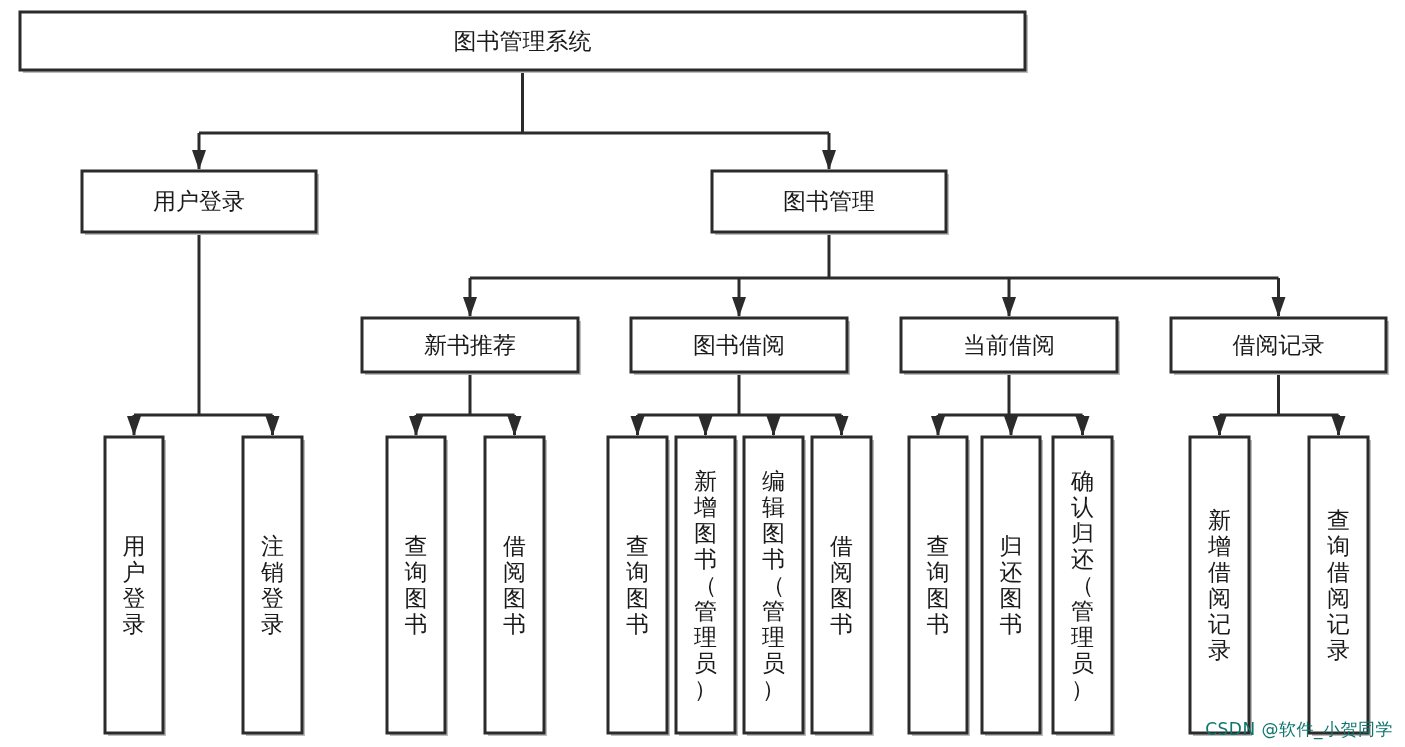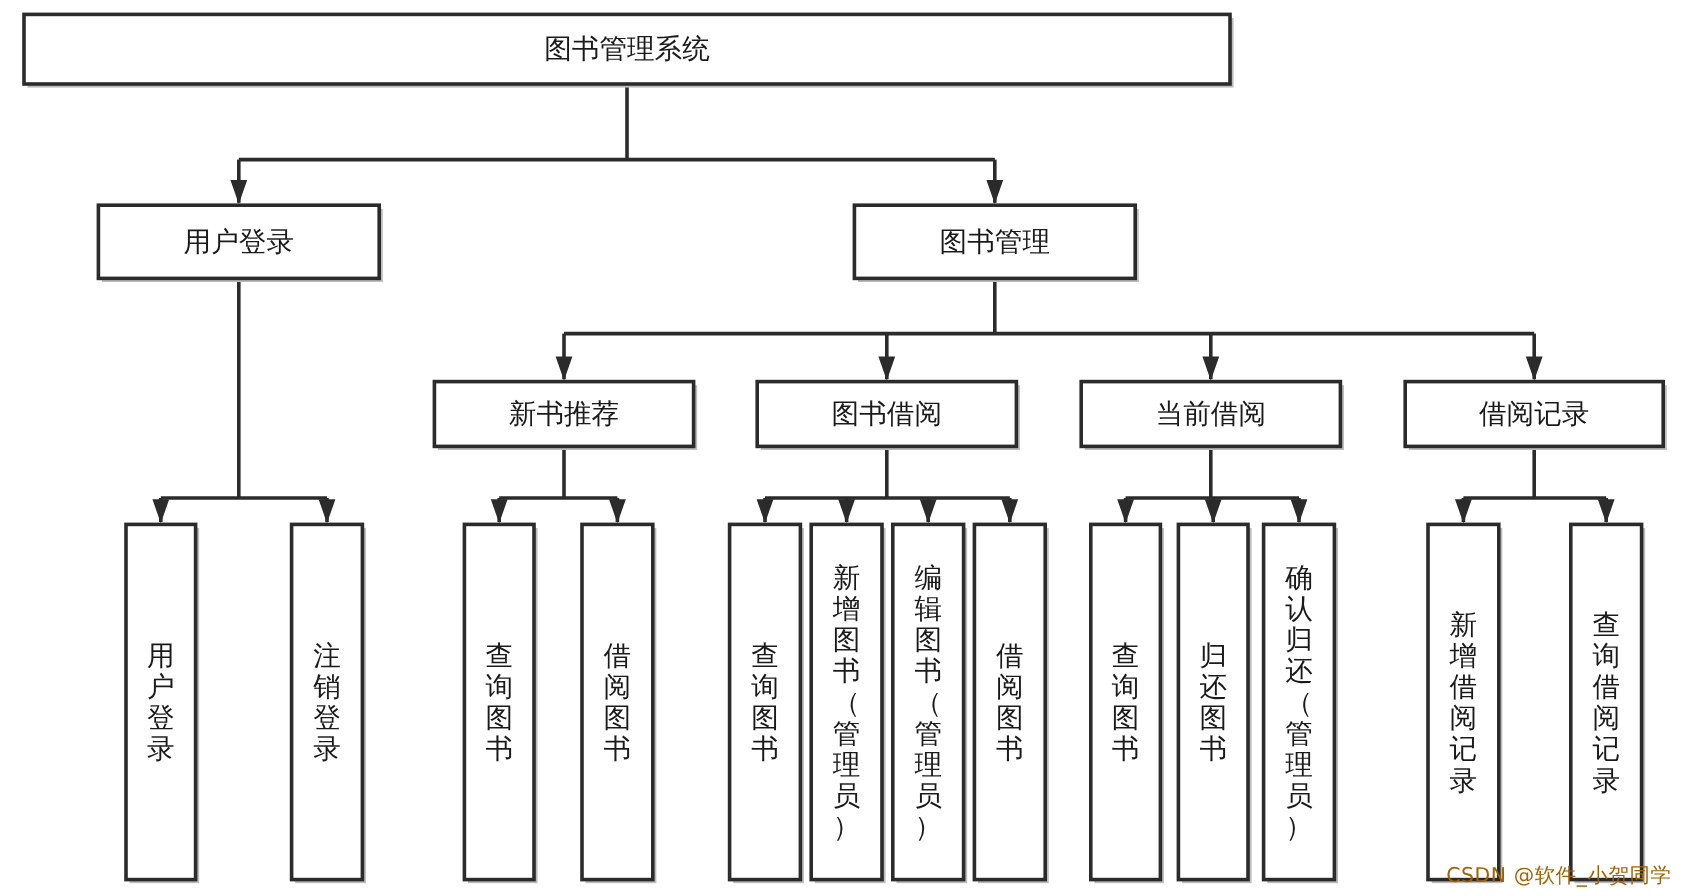--- a/index.html
+++ b/index.html
@@ -63,7 +63,7 @@
     bottom: 6px;
     font-family: "DejaVu Sans", "Liberation Sans", sans-serif;
     font-size: 17px;
-    color: #a16207;
+    color: #0f766e;
     letter-spacing: 0.5px;
     white-space: nowrap;
     user-select: none;

